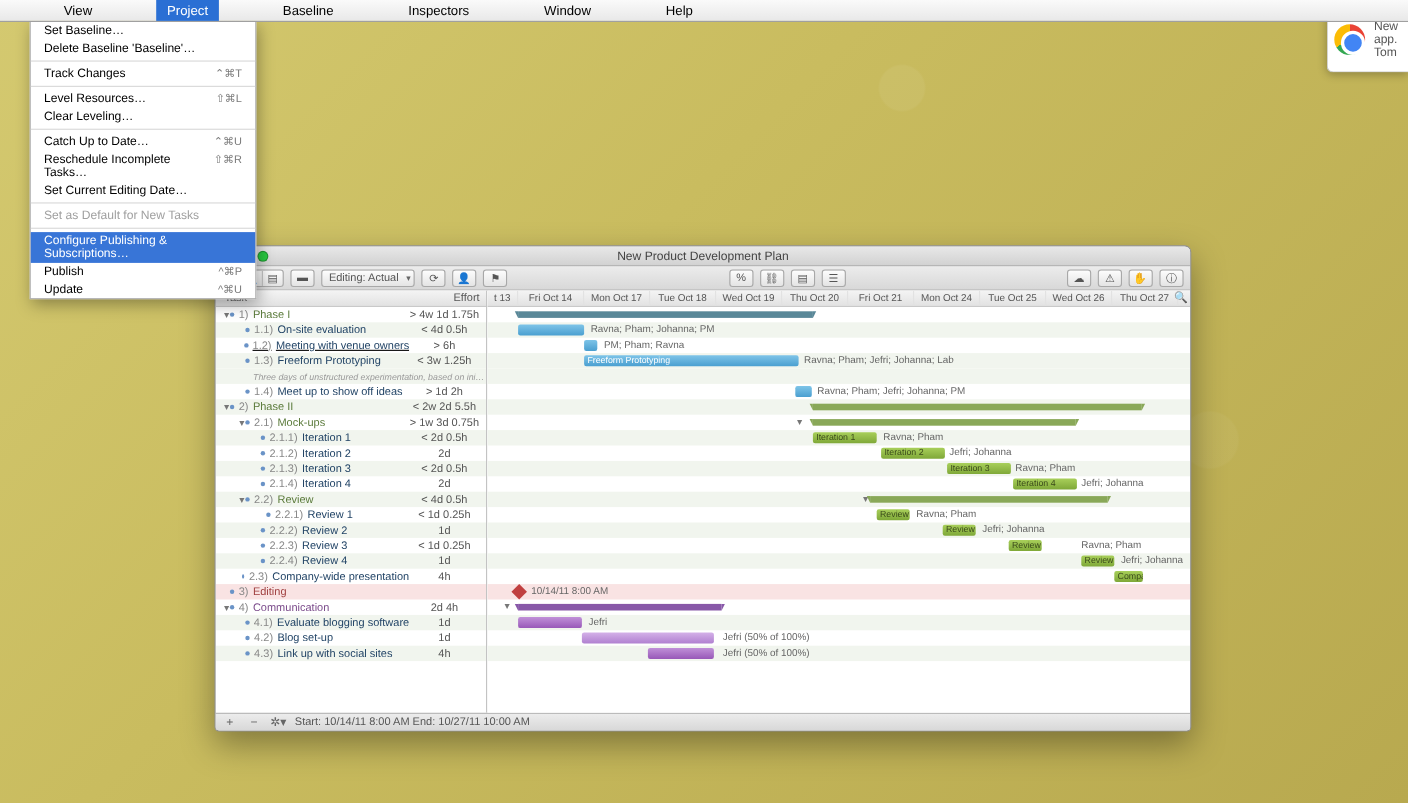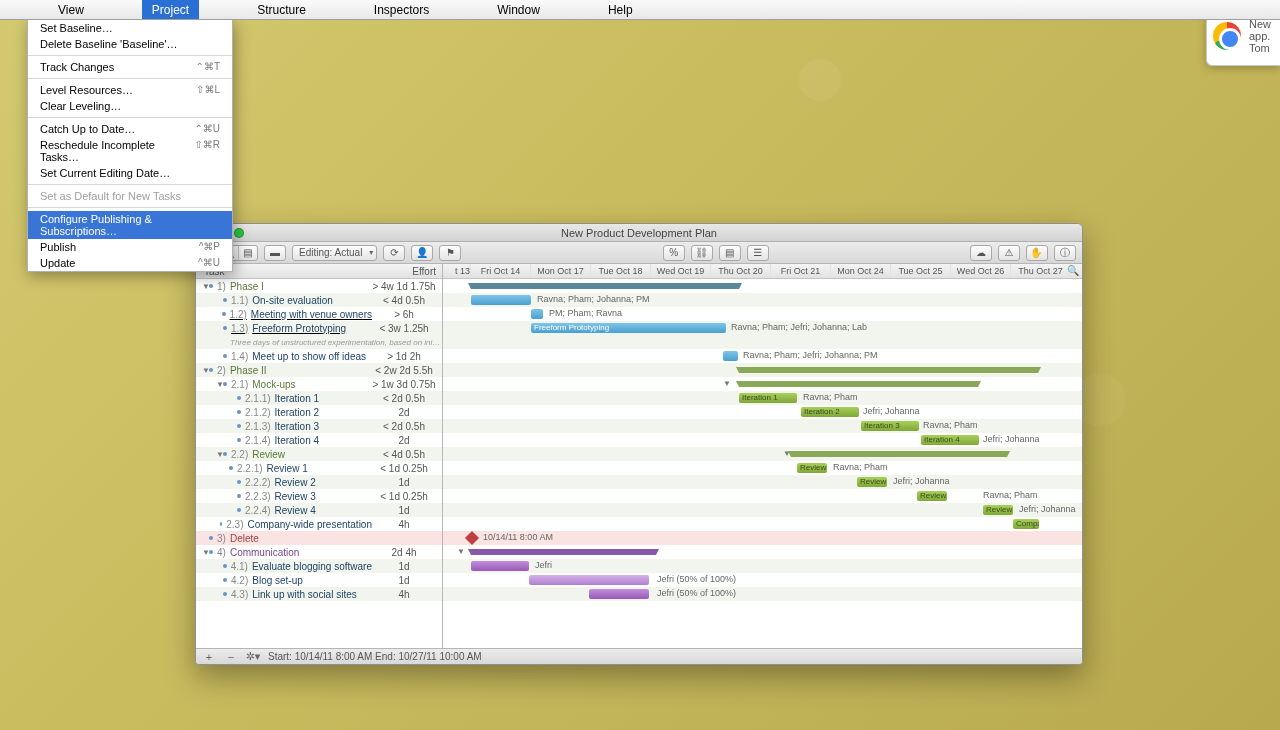--- a/index.html
+++ b/index.html
@@ -102,7 +102,7 @@
 <div class="menubar">
     <div class="mitem">View</div>
     <div class="mitem active">Project</div>
-    <div class="mitem">Structure</div>
+    <div class="mitem">Baseline</div>
     <div class="mitem">Inspectors</div>
     <div class="mitem">Window</div>
     <div class="mitem">Help</div>

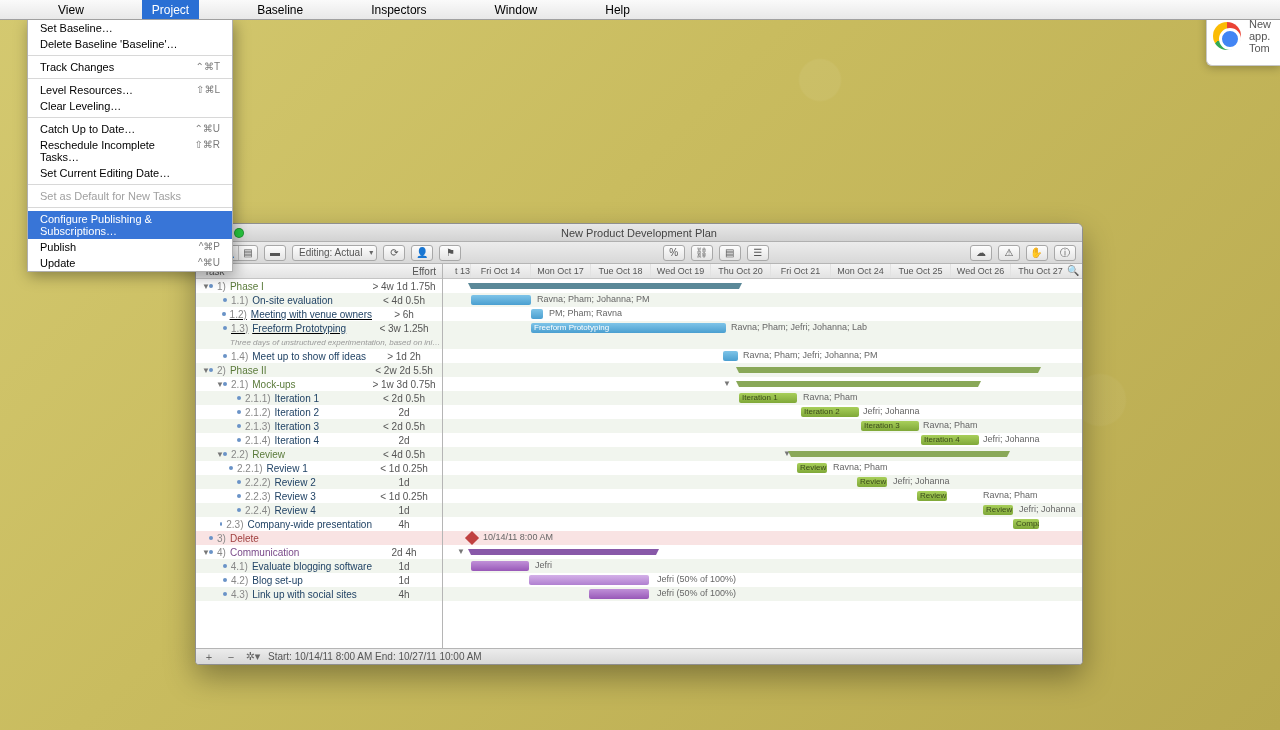--- a/index.html
+++ b/index.html
@@ -72,7 +72,7 @@
 .gantt { flex:1; position:relative; background:#fff; overflow:hidden; }
 .ghead { height:15px; background:linear-gradient(#f4f4f4,#e2e2e2); border-bottom:1px solid #c4c4c4; display:flex; font-size:9px; color:#555; position:relative; }
 .gday { width:60px; text-align:center; line-height:15px; border-right:1px solid #e2e2e2; white-space:nowrap; }
-.gday.first { width:28px;text-align:right; }
+.gday.first { width:28px; }
 .grows { position:relative; }
 .grow { height:14px; position:relative; }
 .grow.alt { background:#f1f5ee; }

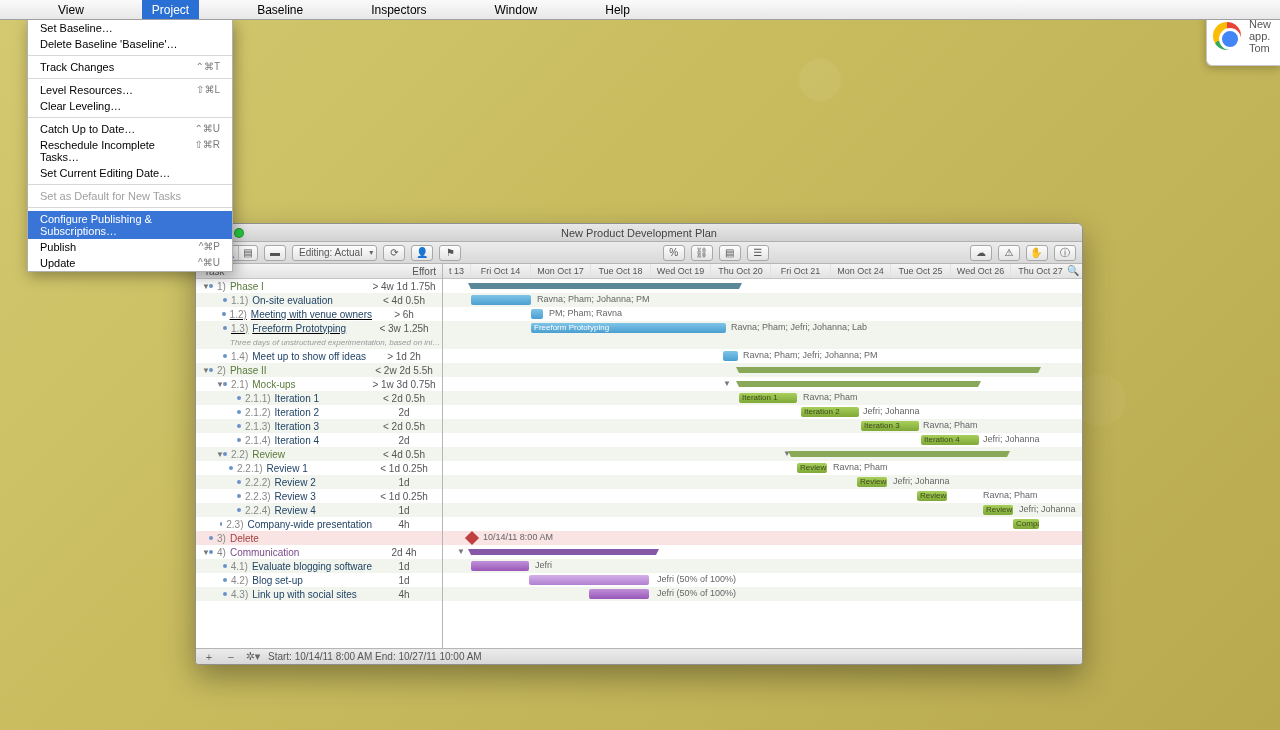--- a/index.html
+++ b/index.html
@@ -243,7 +243,7 @@
             <div class="ecol">&gt; 6h</div>
           </div>
           <div class="orow alt">
-            <div class="tcol" style="padding-left: 20px; text-decoration: underline;">
+            <div class="tcol" style="padding-left: 20px;">
               <span class="disc"></span>
               <span class="dot"></span>
               <span class="tnum">1.3)</span>

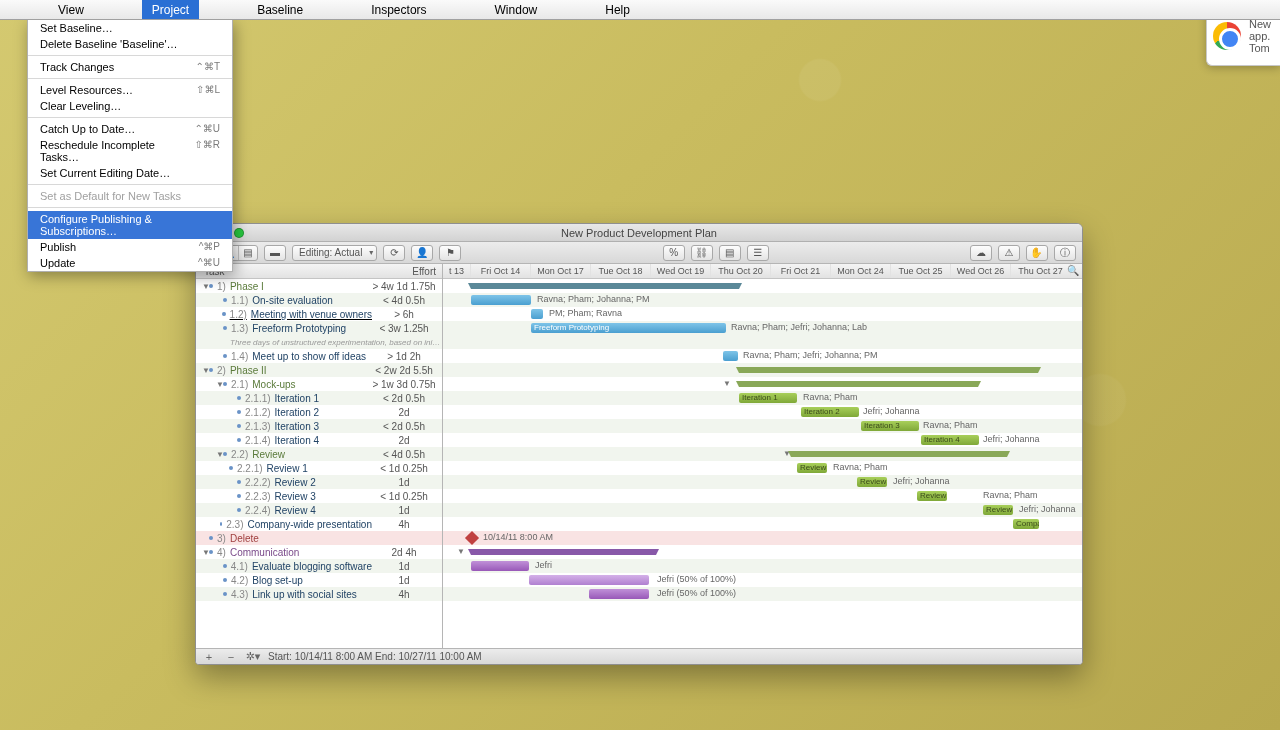--- a/index.html
+++ b/index.html
@@ -327,7 +327,7 @@
             <div class="ecol">&lt; 4d 0.5h</div>
           </div>
           <div class="orow">
-            <div class="tcol" style="padding-left: 26px;">
+            <div class="tcol" style="padding-left: 39px;">
               <span class="disc"></span>
               <span class="dot"></span>
               <span class="tnum">2.2.1)</span>

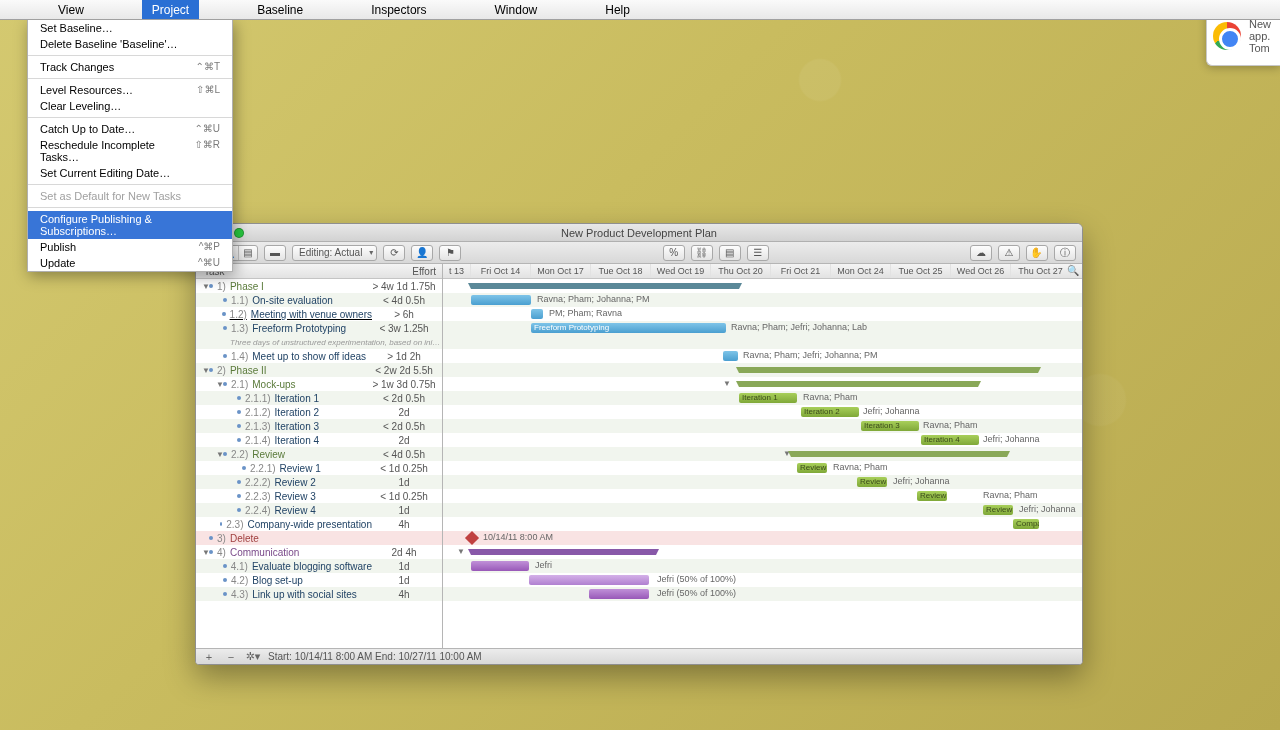--- a/index.html
+++ b/index.html
@@ -376,7 +376,7 @@
               <span class="disc"></span>
               <span class="dot"></span>
               <span class="tnum">3)</span>
-              <span class="tname rel">Delete</span>
+              <span class="tname rel">Editing</span>
             </div>
             <div class="ecol"></div>
           </div>

